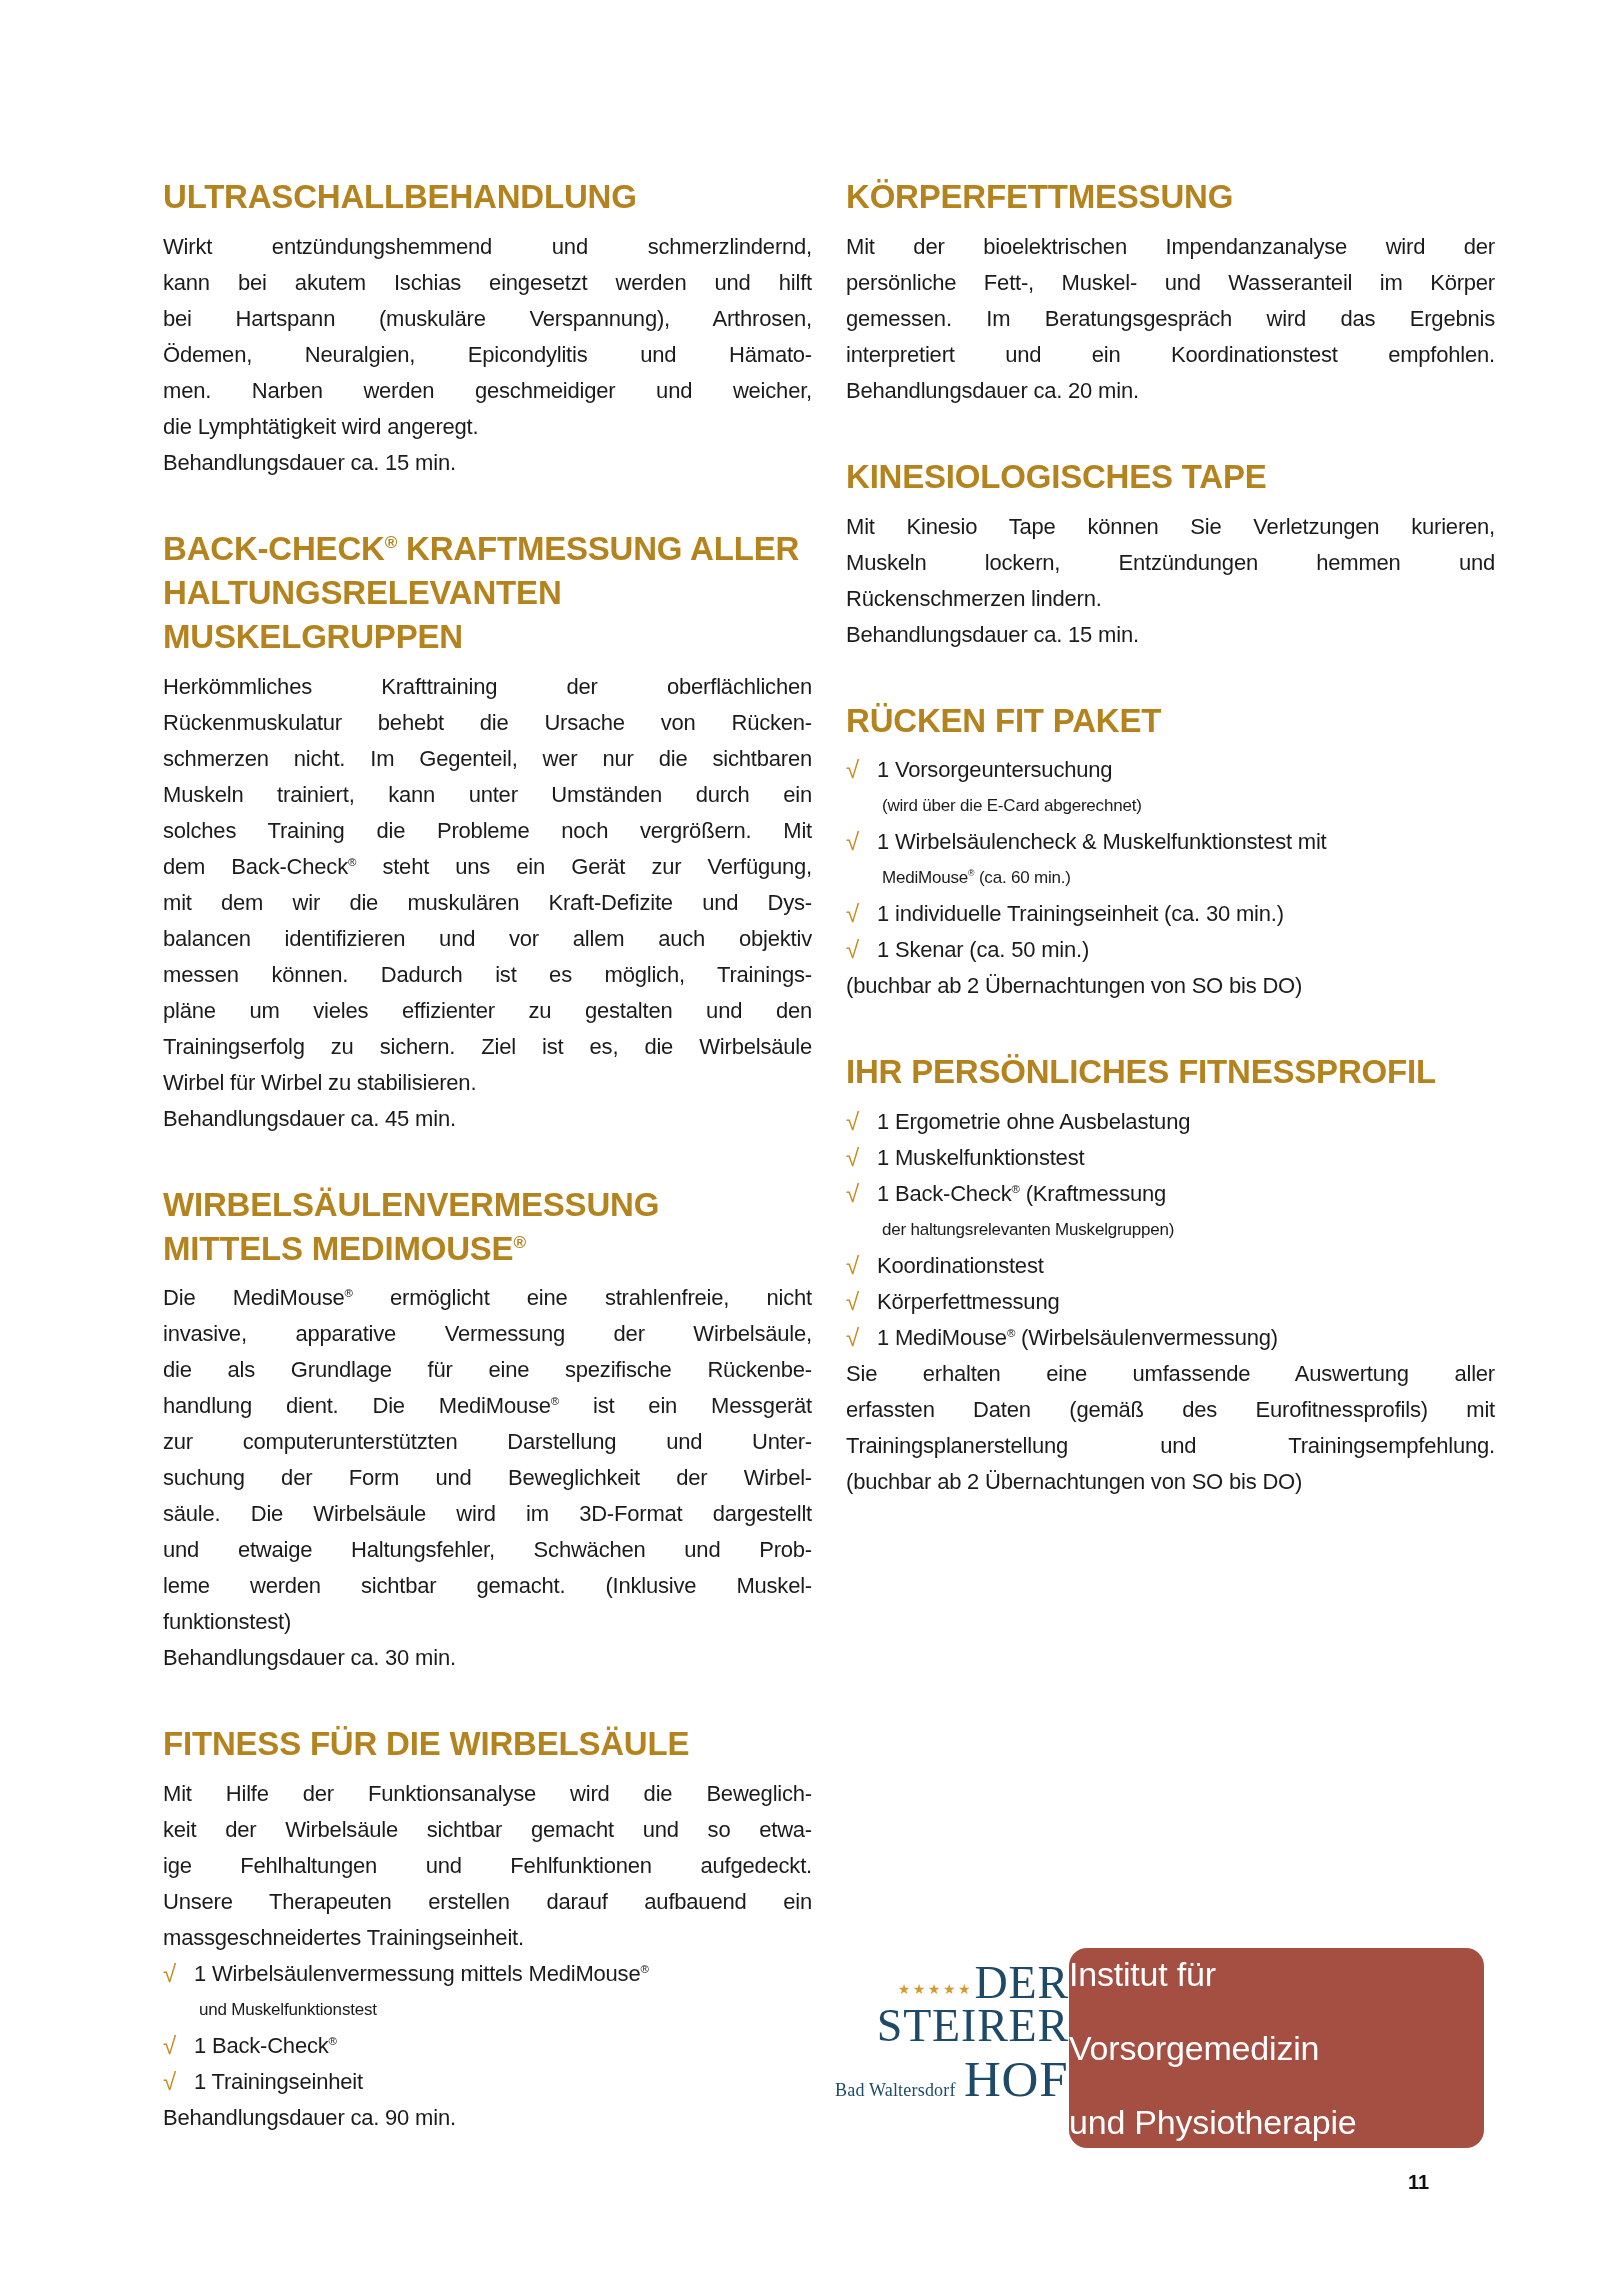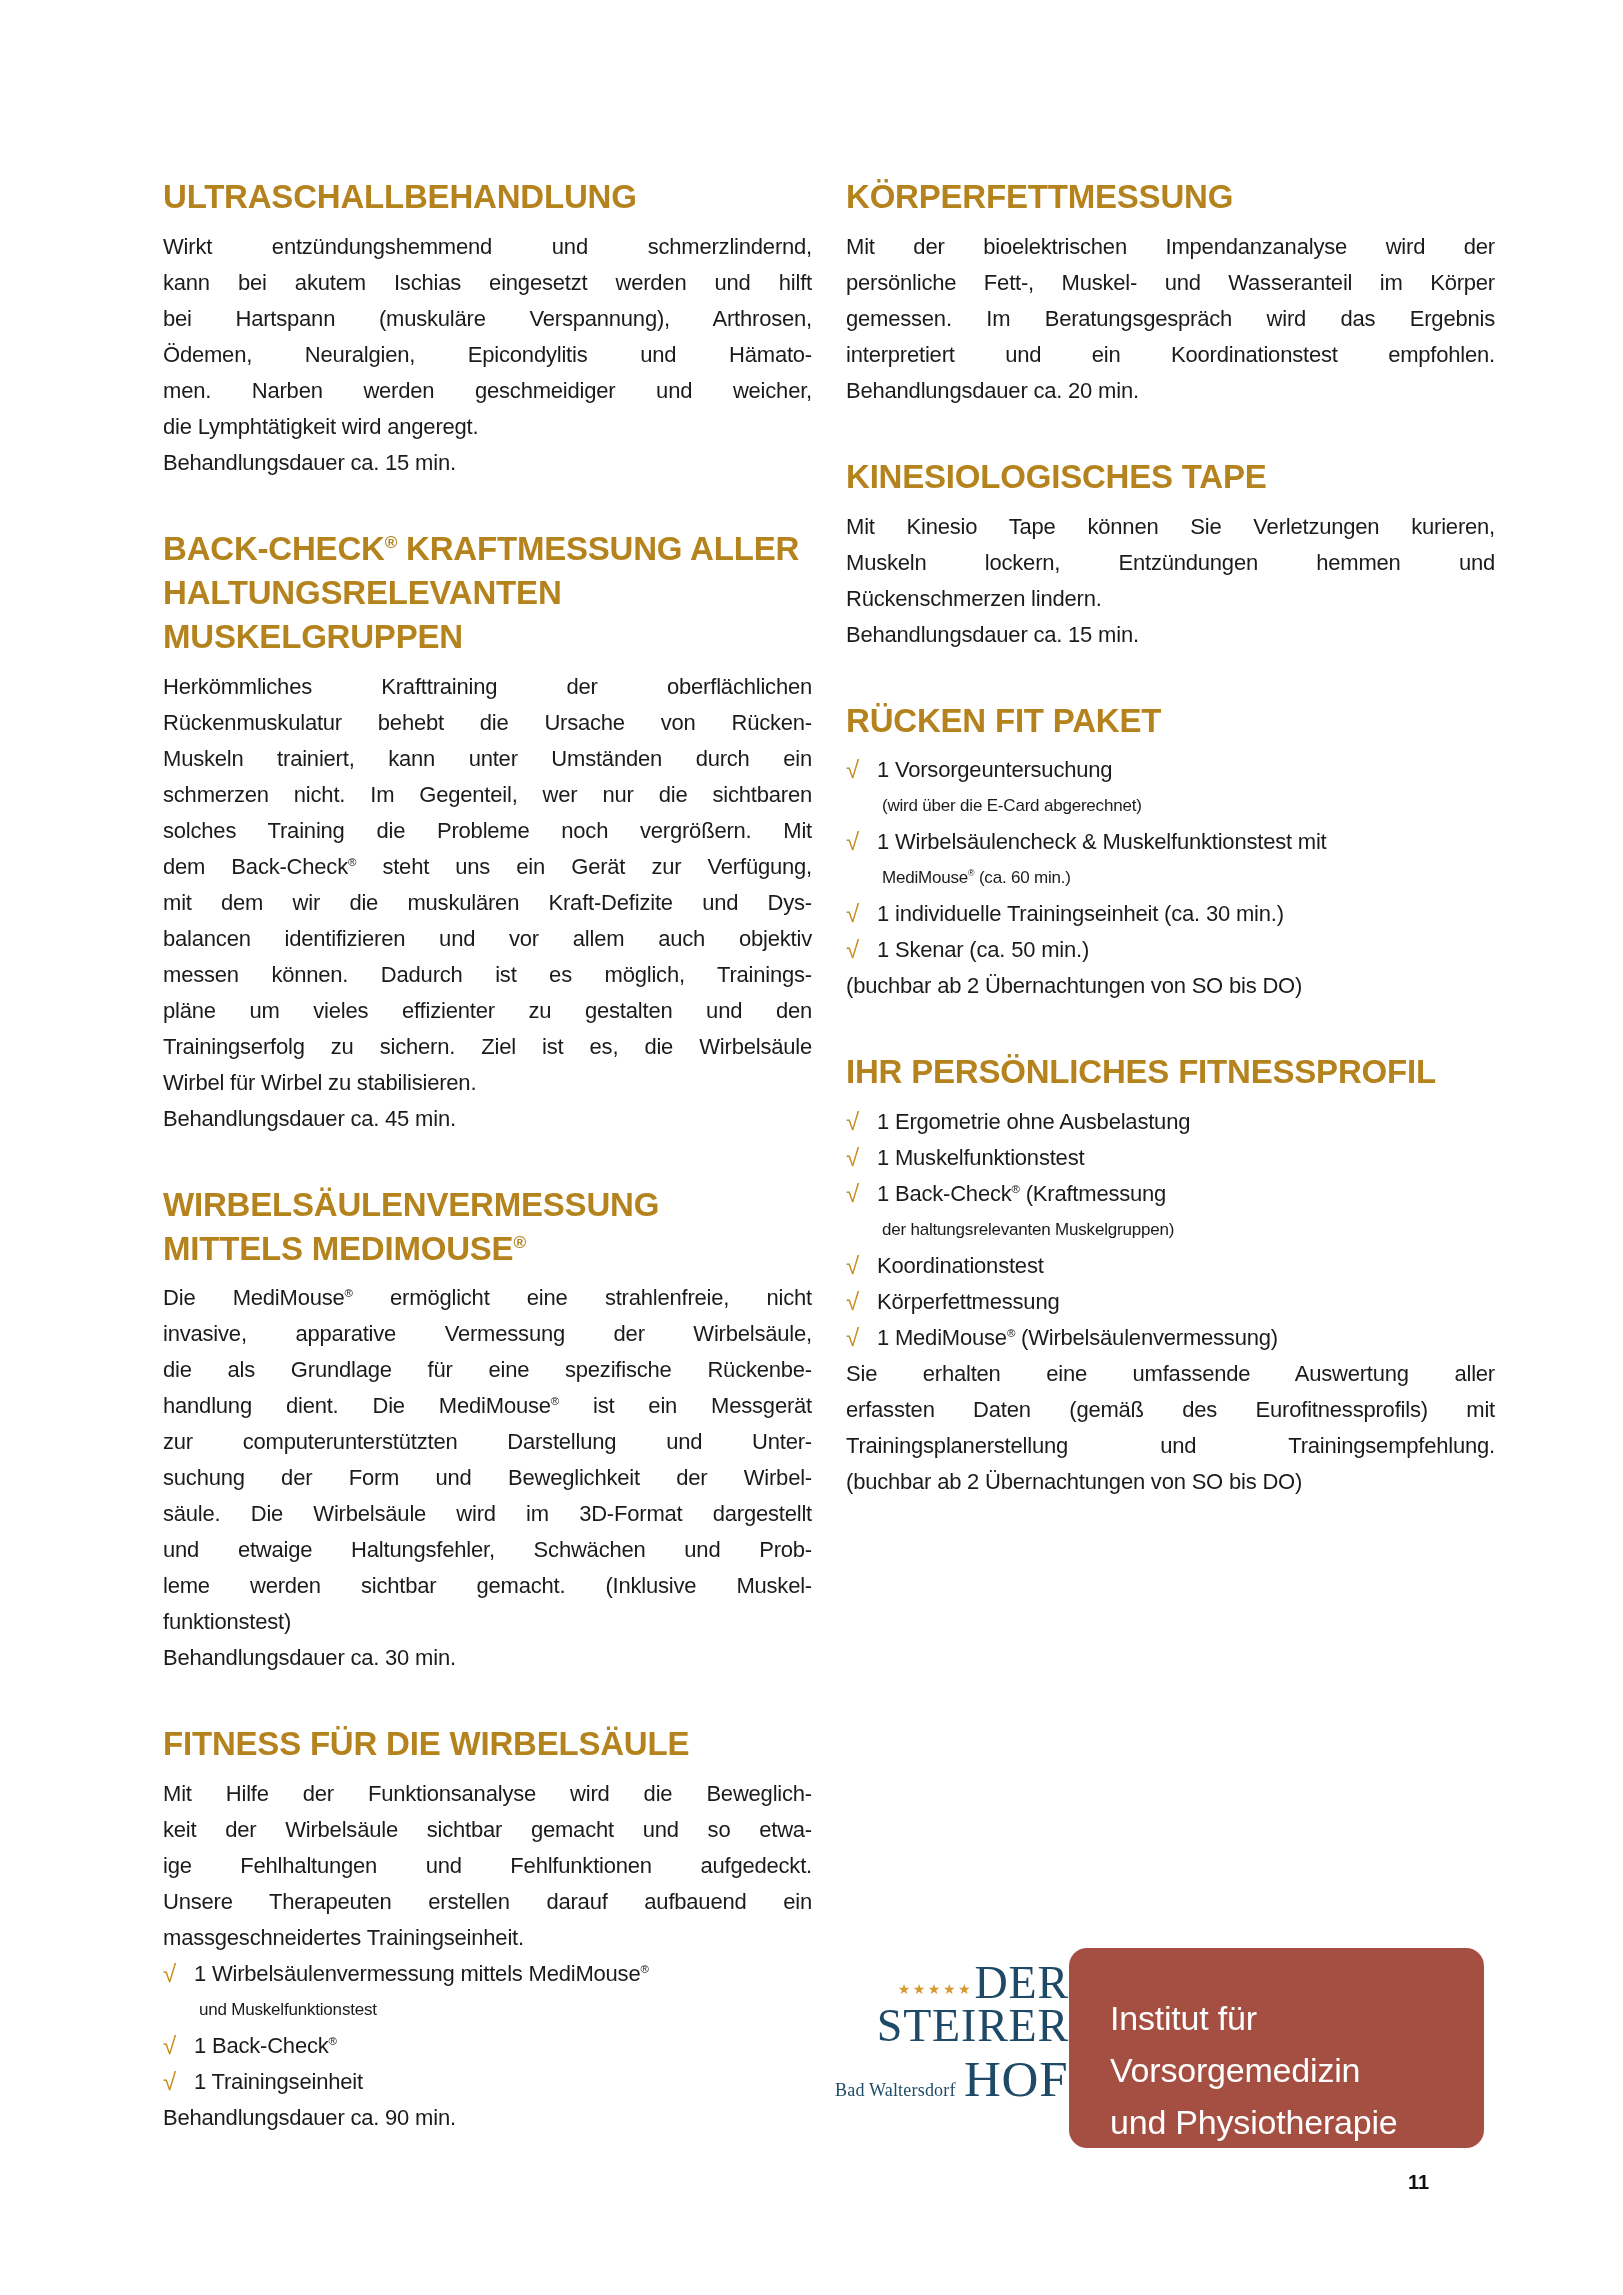--- a/index.html
+++ b/index.html
@@ -112,8 +112,8 @@
         </h2>
         <div class="body-line flush">Herkömmliches Krafttraining der oberflächlichen</div>
         <div class="body-line flush">Rückenmuskulatur behebt die Ursache von Rücken-</div>
+        <div class="body-line flush">schmerzen nicht. Im Gegenteil, wer nur die sichtbaren</div>
         <div class="body-line flush">Muskeln trainiert, kann unter Umständen durch ein</div>
-        <div class="body-line flush">schmerzen nicht. Im Gegenteil, wer nur die sichtbaren</div>
         <div class="body-line flush">solches Training die Probleme noch vergrößern. Mit</div>
         <div class="body-line flush">dem Back-Check<sup class="reg">®</sup> steht uns ein Gerät zur Verfügung,</div>
         <div class="body-line flush">mit dem wir die muskulären Kraft-Defizite und Dys-</div>

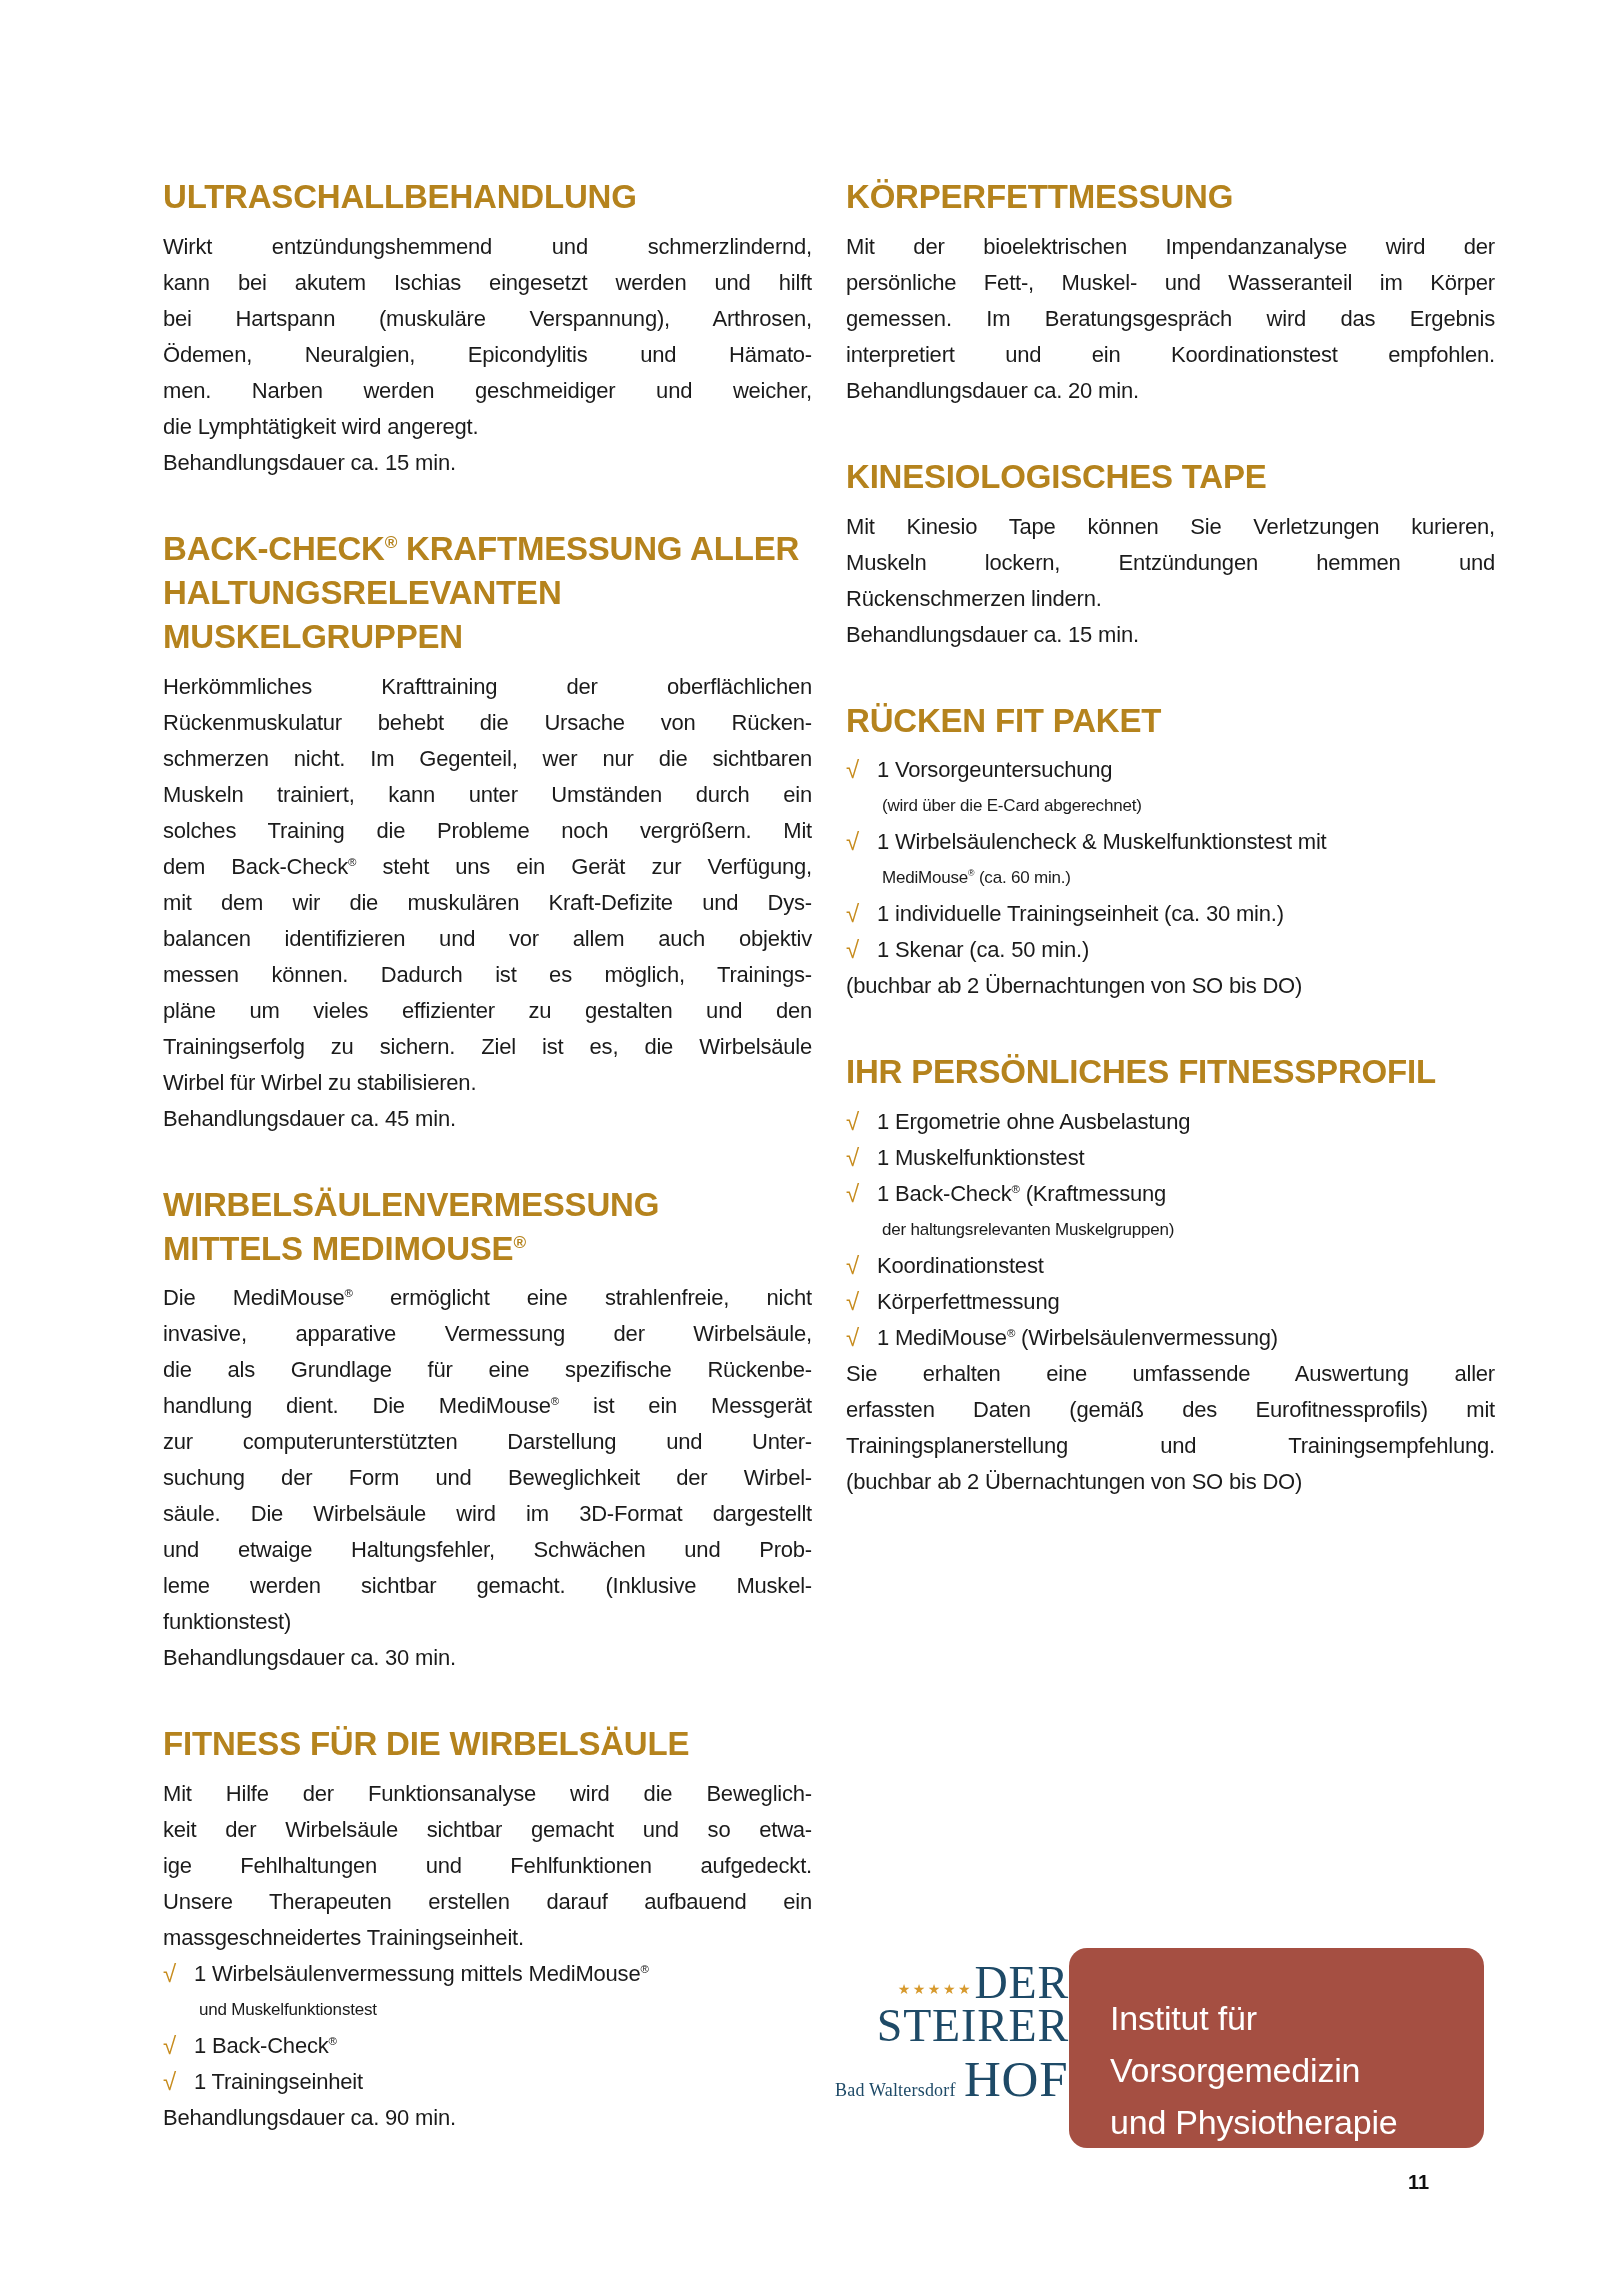--- a/index.html
+++ b/index.html
@@ -76,8 +76,7 @@
     background:var(--badge-background);
     border-radius:18px;
     color:var(--badge-text);
-    display:flex; flex-direction:column; justify-content:flex-end;
-    padding-left:41px;
+    display:flex; flex-direction:column; justify-content:space-between;
     font-size:34px; line-height:52px; font-weight:400;
     letter-spacing:-0.2px;
   }

